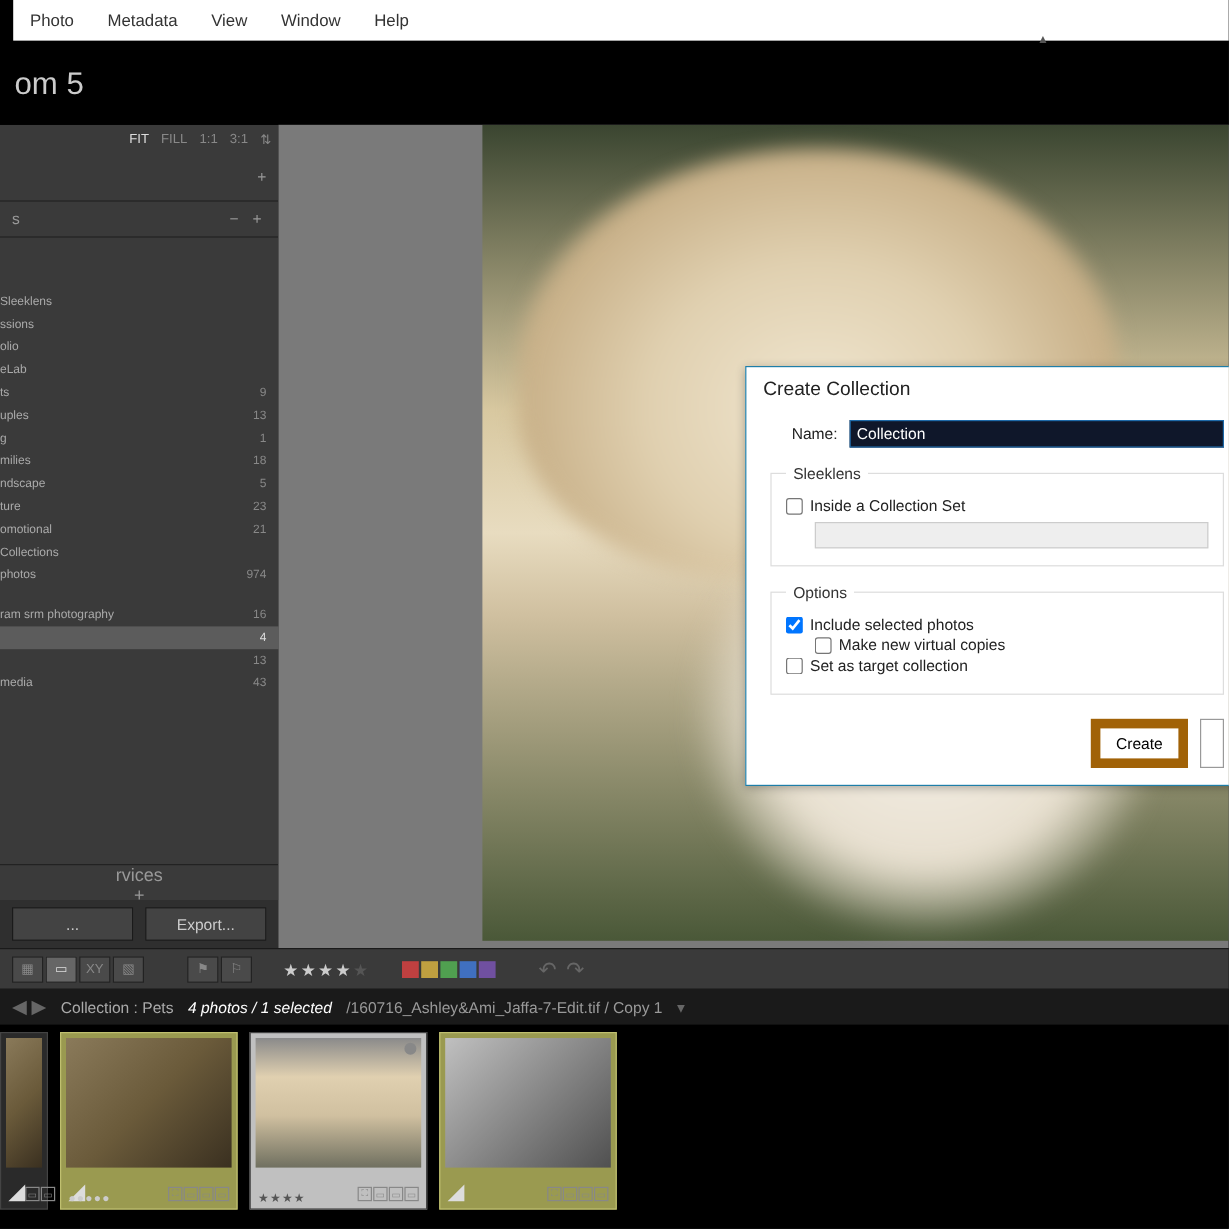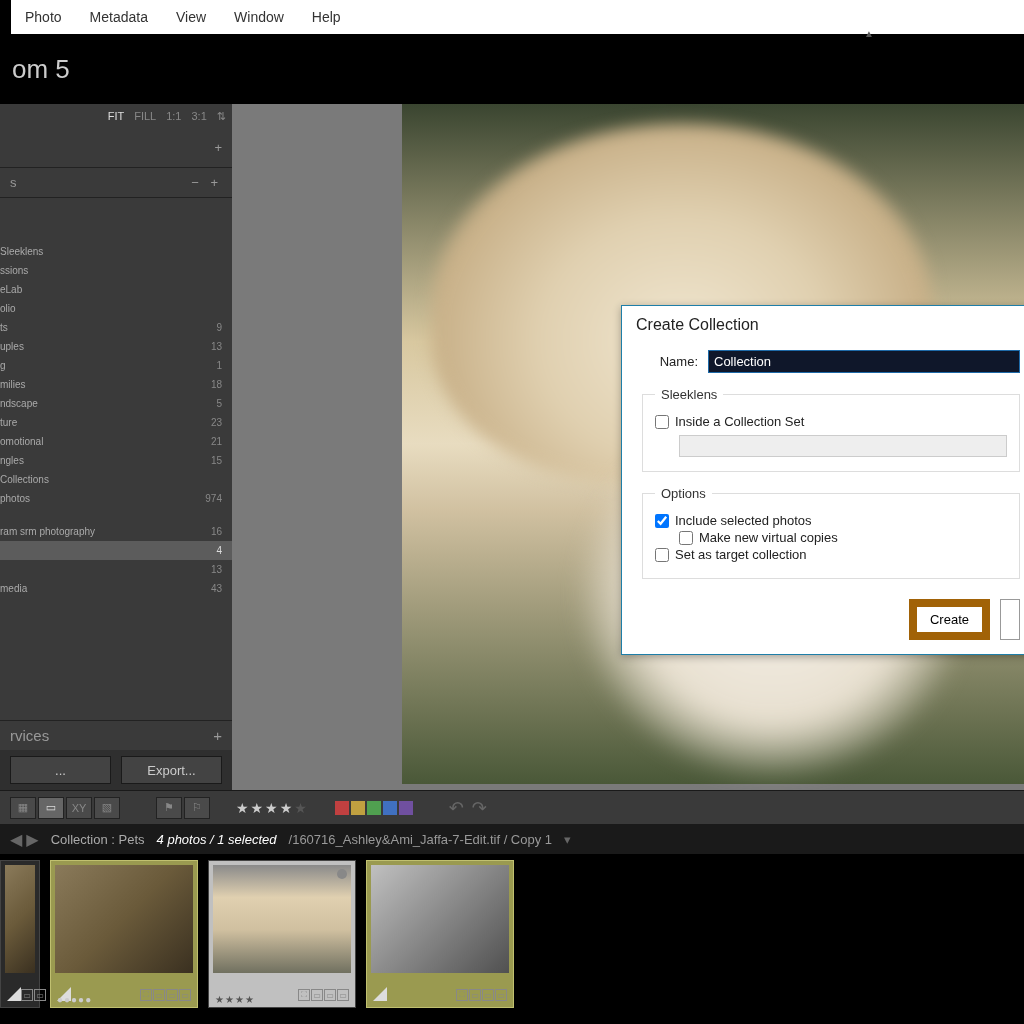--- a/index.html
+++ b/index.html
@@ -123,11 +123,11 @@
           <span class="cnt"></span>
         </div>
       <div class="row">
+          <span>olio</span>
+          <span class="cnt"></span>
+        </div>
+      <div class="row">
           <span>eLab</span>
-          <span class="cnt"></span>
-        </div>
-      <div class="row">
-          <span>olio</span>
           <span class="cnt"></span>
         </div>
       <div class="row">

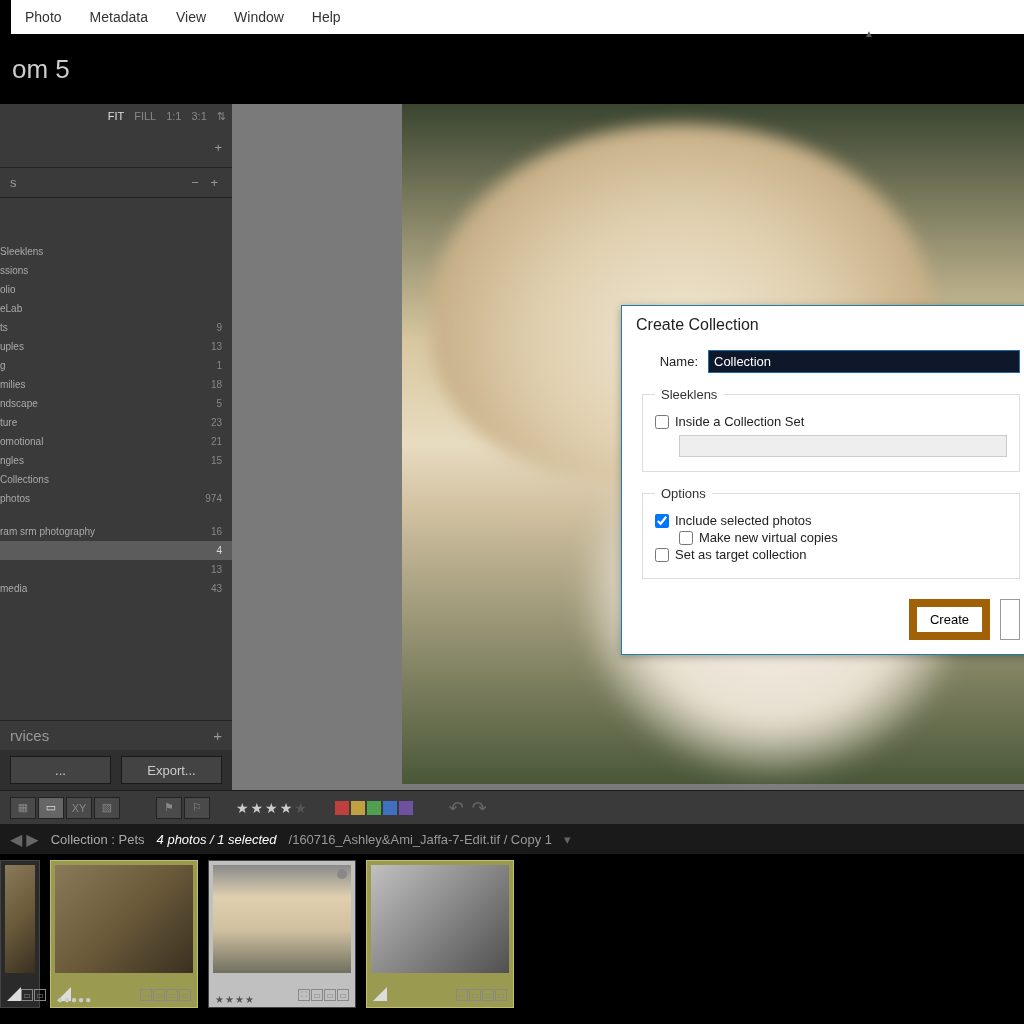--- a/index.html
+++ b/index.html
@@ -159,10 +159,6 @@
           <span class="cnt">21</span>
         </div>
       <div class="row">
-          <span>ngles</span>
-          <span class="cnt">15</span>
-        </div>
-      <div class="row">
           <span> Collections</span>
           <span class="cnt"></span>
         </div>

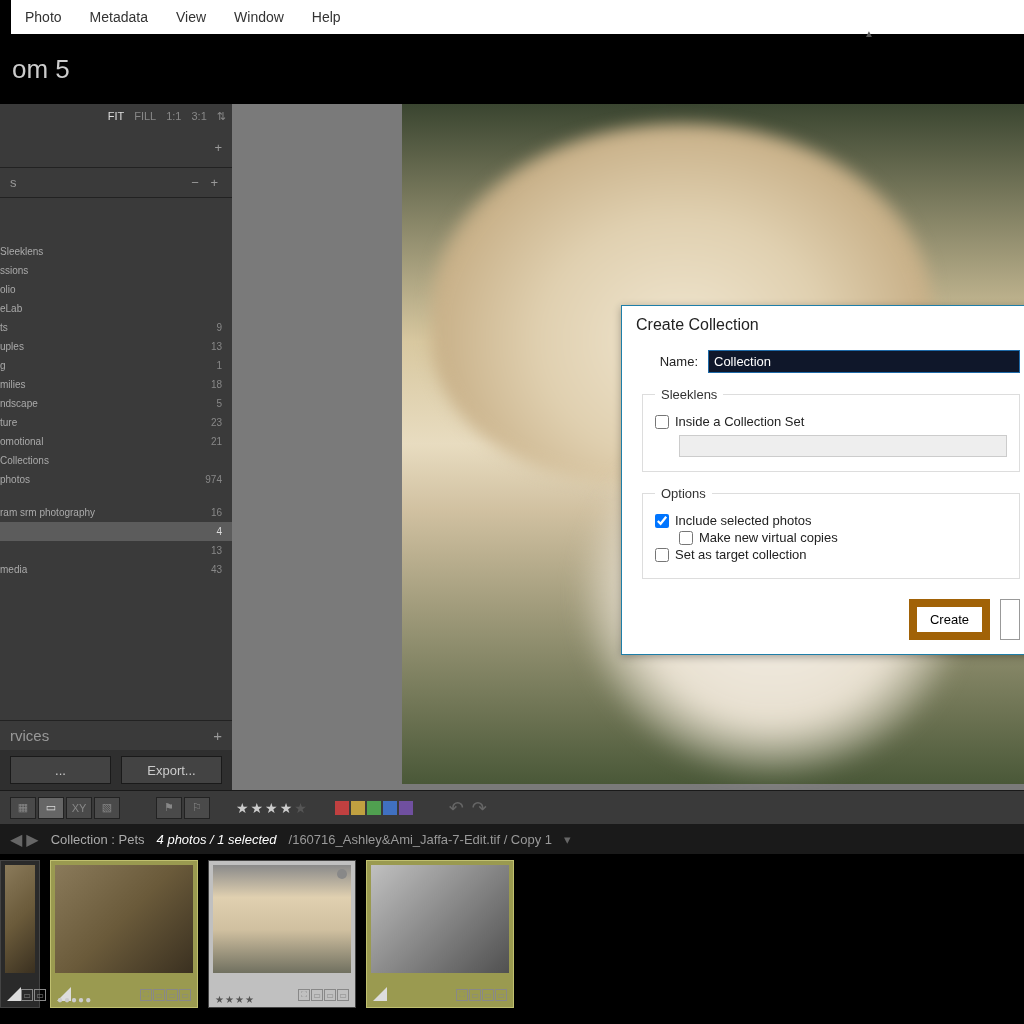--- a/index.html
+++ b/index.html
@@ -24,7 +24,7 @@
 .row .cnt { color: #888; }
 .row.sel .cnt { color: #ddd; }
 .spacer-row { height: 14px; }
-.svc-header { height: 30px; display:flex; justify-content:space-between; align-items:center; padding: 0 10px; color:#999; font-size:15px; border-top:1px solid #222; }
+.svc-header { height: 30px; display:flex; justify-content:space-between; align-items:center; padding: 0 10px; color:#999; font-size:15px; border-top:1px solid #222;flex-direction:column; }
 .sidebar-buttons { height: 40px; display: flex; gap: 10px; padding: 6px 10px; background:#2f2f2f;}
 .sidebar-buttons button { flex: 1; background: #434343; border: 1px solid #1a1a1a; color: #ccc; font-size: 13px; cursor: pointer; }
 

